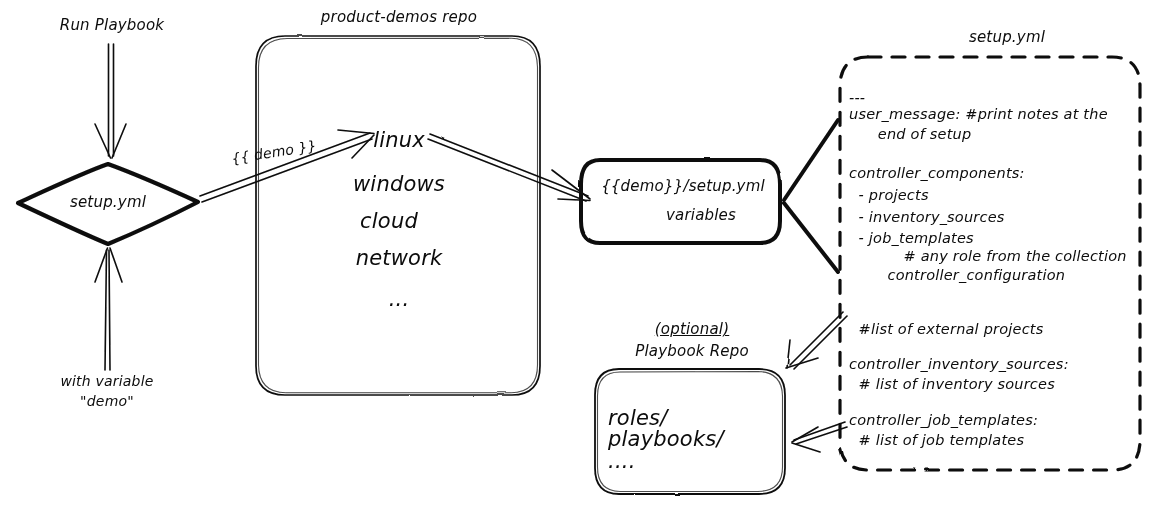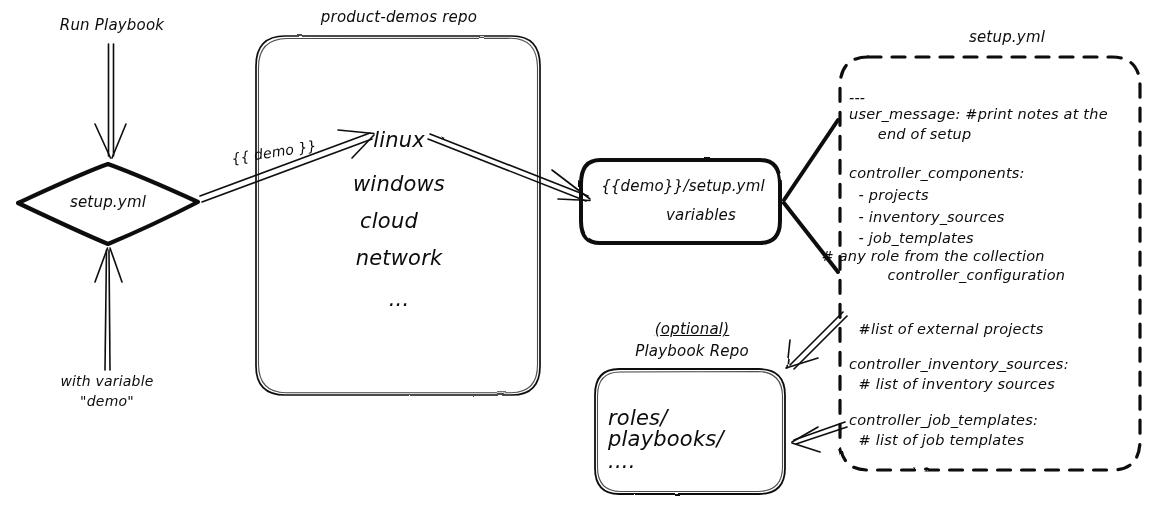--- a/index.html
+++ b/index.html
@@ -154,7 +154,7 @@
   <div class="lbl hand t-code" style="left:849px;top:186px;">  - projects</div>
   <div class="lbl hand t-code" style="left:849px;top:208px;">  - inventory_sources</div>
   <div class="lbl hand t-code" style="left:849px;top:229px;">  - job_templates</div>
-  <div class="lbl hand t-code" style="left:812px;top:247px;">  # any role from the collection</div>
+  <div class="lbl hand t-code" style="left:894px;top:247px;">  # any role from the collection</div>
   <div class="lbl hand t-code" style="left:849px;top:266px;">        controller_configuration</div>
   <div class="lbl hand t-code" style="left:849px;top:320px;text-align:center;">  #list of external projects</div>
   <div class="lbl hand t-code" style="left:849px;top:355px;">controller_inventory_sources:</div>

